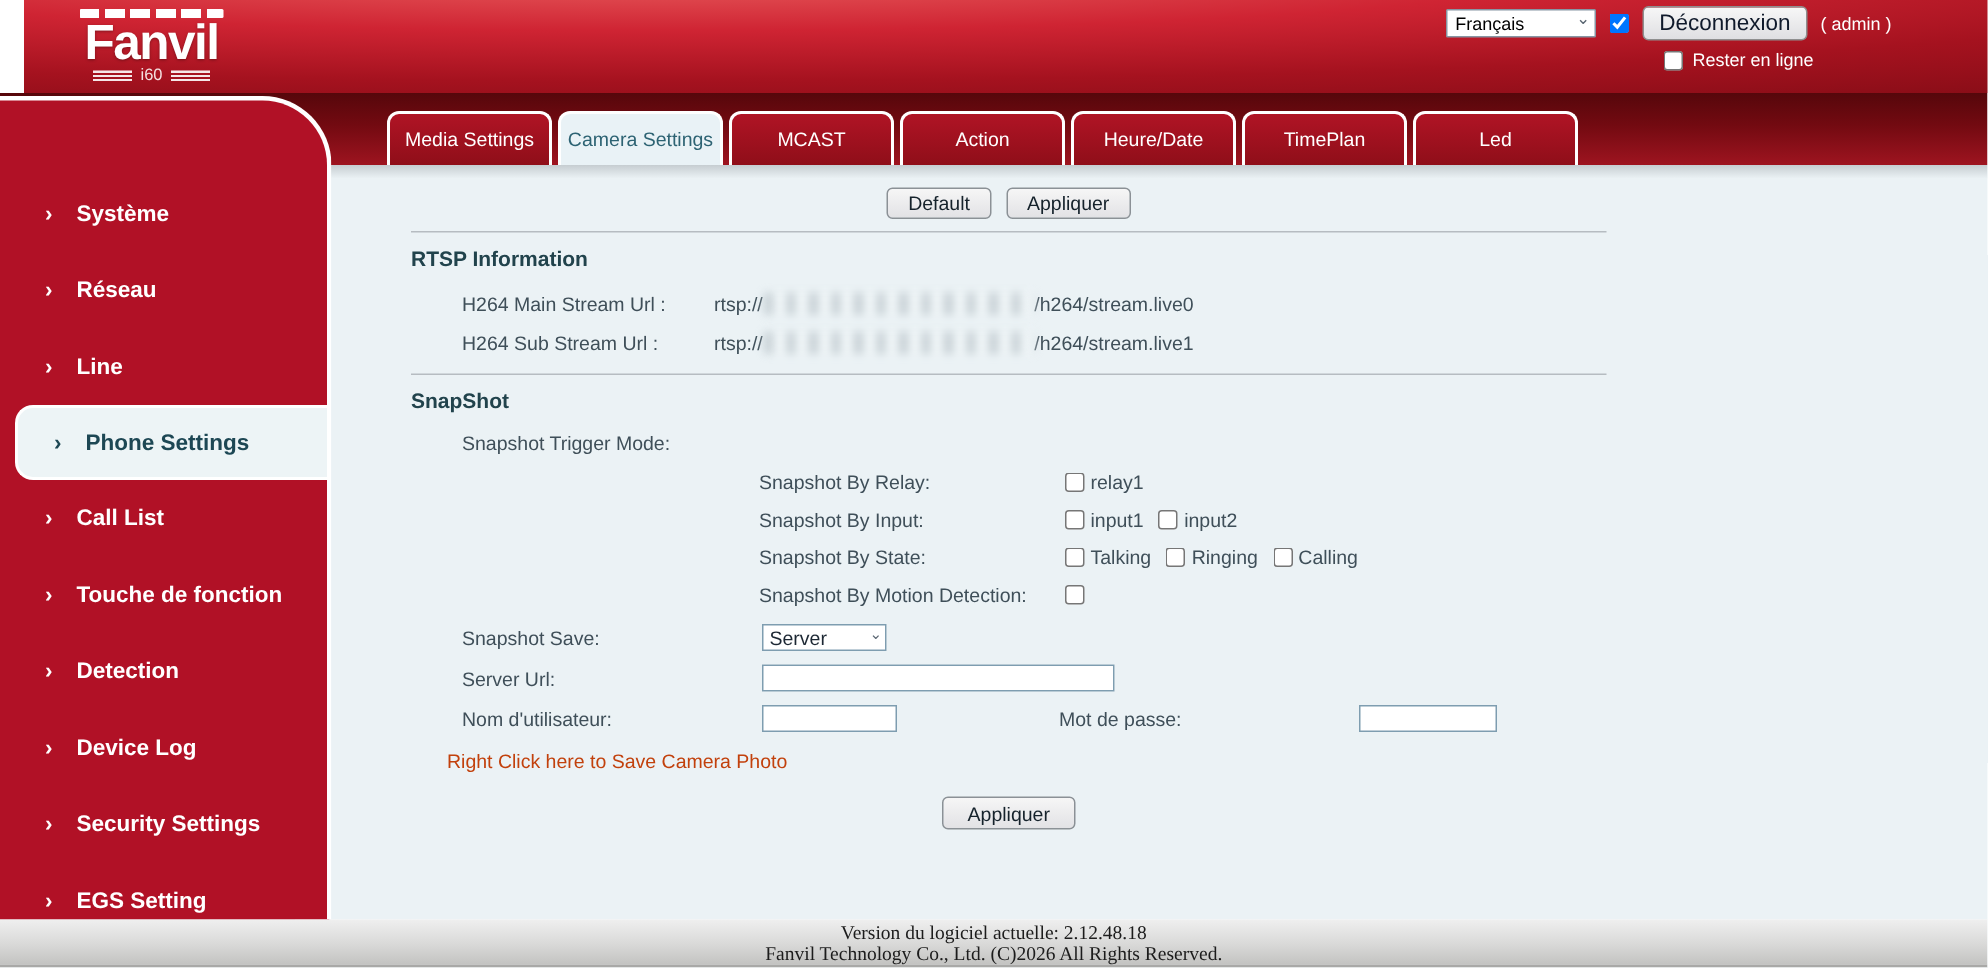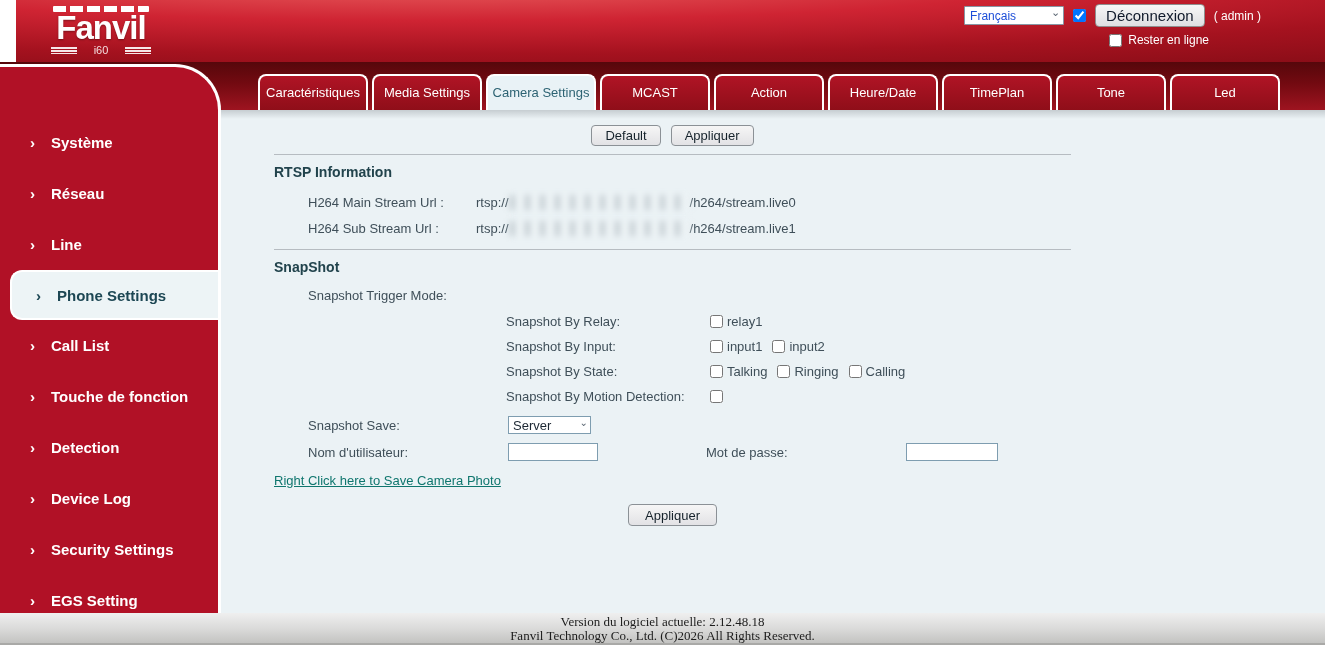--- a/index.html
+++ b/index.html
@@ -25,7 +25,7 @@
 
   .header-controls { position:absolute; top:4px; right:80px; display:flex; align-items:center; gap:9px; }
   .select-wrap { position:relative; display:inline-block; }
-  select.lang { width:100px; height:19px; font-size:12px; color:#1d4ed8; border:1px solid #8796a4;
+  select.lang { width:100px; height:19px; font-size:12px; color:#000000; border:1px solid #8796a4;
     background:#fff; appearance:none; -webkit-appearance:none; padding:0 16px 0 5px; border-radius:1px; }
   .select-wrap .chev { position:absolute; right:4px; top:0px; font-size:11px; color:#5a6672; pointer-events:none; }
   input[type=checkbox] { width:13px; height:13px; }

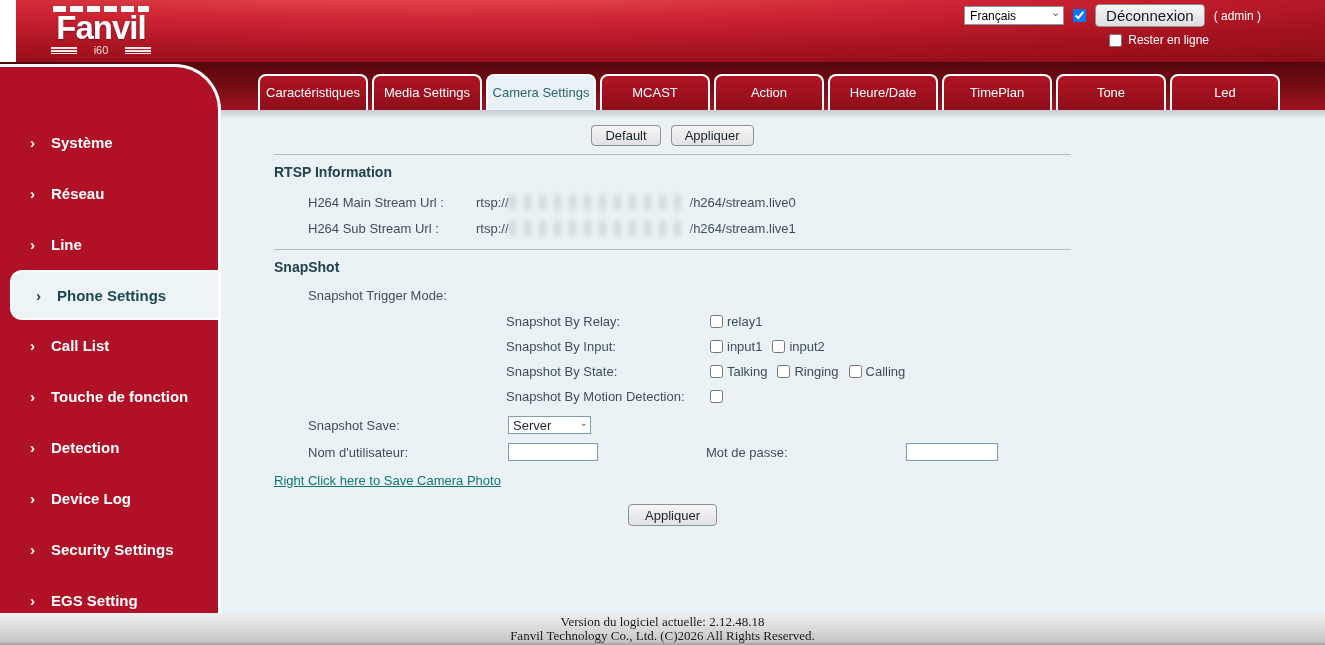--- a/index.html
+++ b/index.html
@@ -18,7 +18,7 @@
     background:repeating-linear-gradient(90deg,#fff 0 13px, rgba(255,255,255,0) 13px 17px); border-radius:1px;}
   .logo-text { font-size:33px; font-weight:bold; letter-spacing:-1px; line-height:30px; text-align:center;
     text-shadow:0 1px 2px rgba(0,0,0,.35); font-style:normal; }
-  .logo-sub { display:flex; align-items:center; justify-content:space-between; gap:6px; margin-top:1px; }
+  .logo-sub { display:flex; align-items:center; justify-content:center; gap:6px; margin-top:1px; }
   .logo-sub .lines { width:26px; height:7px;
     background:repeating-linear-gradient(180deg,#fff 0 1.6px, rgba(255,255,255,0) 1.6px 3px); opacity:.9; }
   .logo-sub .model { font-size:11px; color:#f4dfe0; }

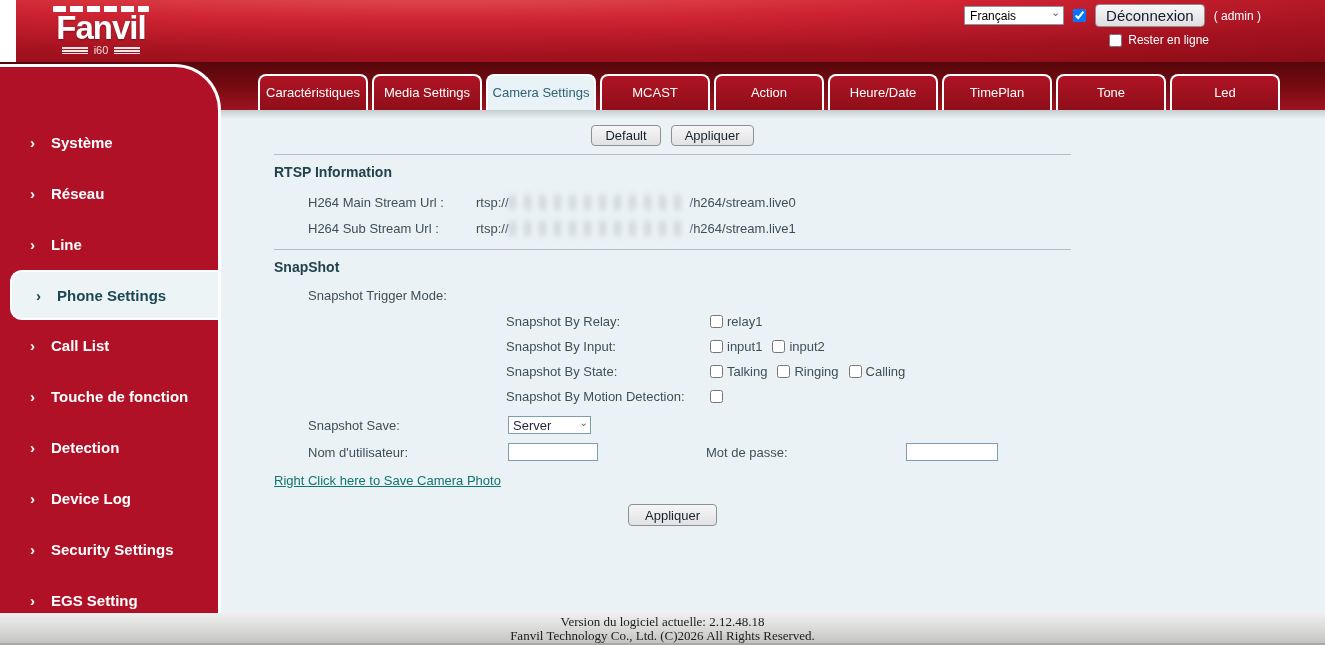--- a/index.html
+++ b/index.html
@@ -141,7 +141,6 @@
   </div>
 
   <div class="tabstrip">
-    <div class="tab">Caractéristiques</div>
     <div class="tab">Media Settings</div>
     <div class="tab active">Camera Settings</div>
     <div class="tab">MCAST</div>

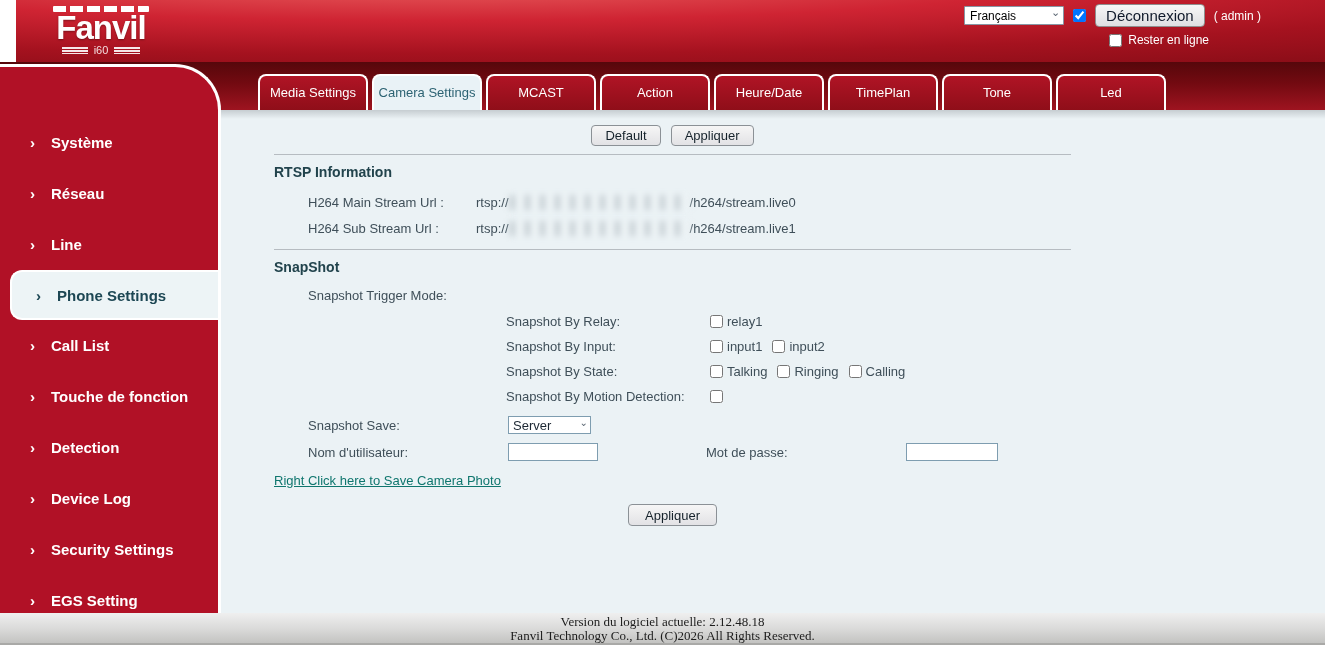--- a/index.html
+++ b/index.html
@@ -147,7 +147,6 @@
     <div class="tab">Action</div>
     <div class="tab">Heure/Date</div>
     <div class="tab">TimePlan</div>
-    <div class="tab">Tone</div>
     <div class="tab">Led</div>
   </div>
 

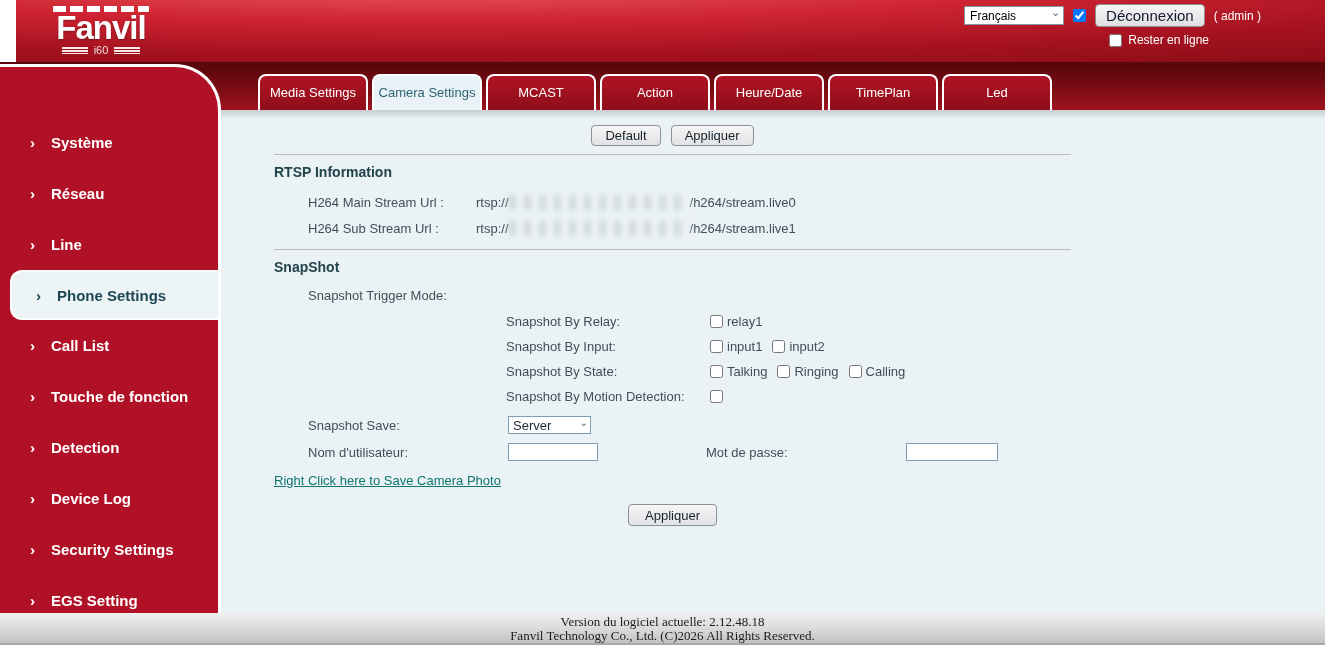--- a/index.html
+++ b/index.html
@@ -229,6 +229,10 @@
         </span>
       </div>
 
+      <div class="url-row">
+        <span class="flabel">Server Url:</span>
+        <input type="text" class="in-url" value="" style="">
+      </div>
 
       <div class="user-row">
         <span class="flabel">Nom d'utilisateur:</span>

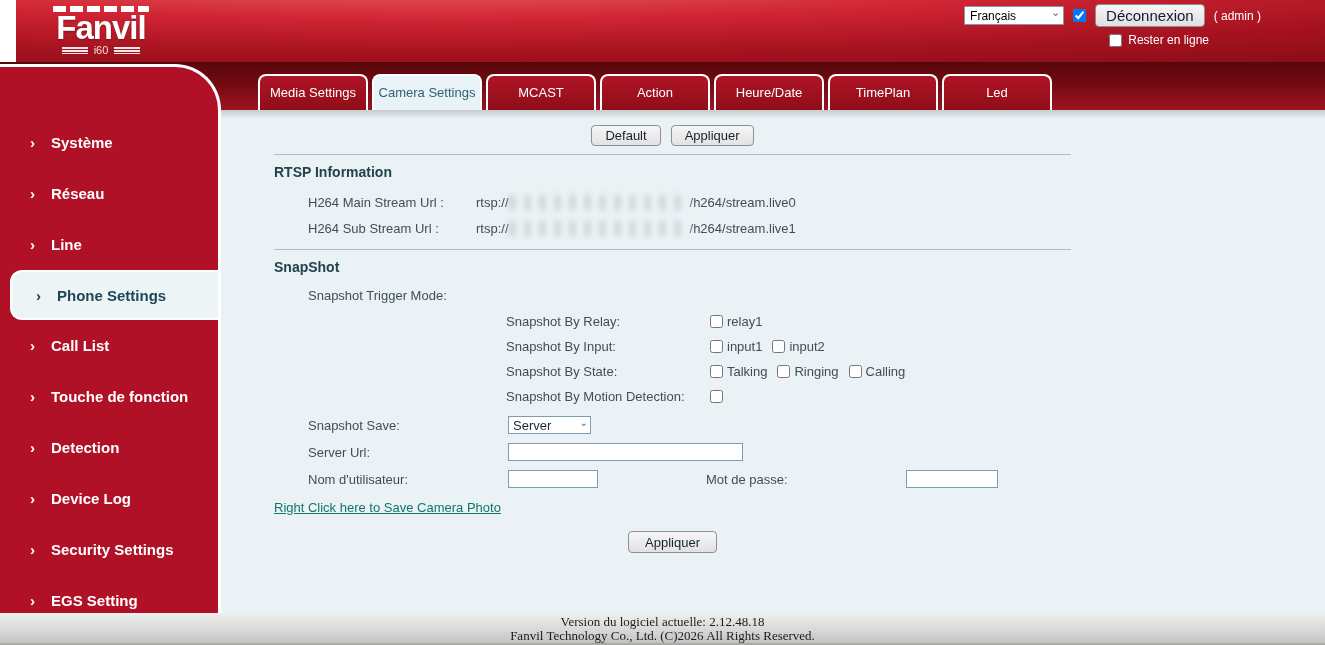--- a/index.html
+++ b/index.html
@@ -97,7 +97,7 @@
   .pass-label { margin-left:108px; width:200px; }
 
   .link-row { margin-top:12px; }
-  .photo-link { color:#0f766e; text-decoration:underline; font-size:13px; cursor:pointer; }
+  .photo-link { color:#c2410c; font-size:13px; cursor:pointer;margin-left:24px; }
   .apply-row { margin-top:16px; display:flex; justify-content:center; }
   .btn.big { padding:3px 16px; height:22px; }
 

